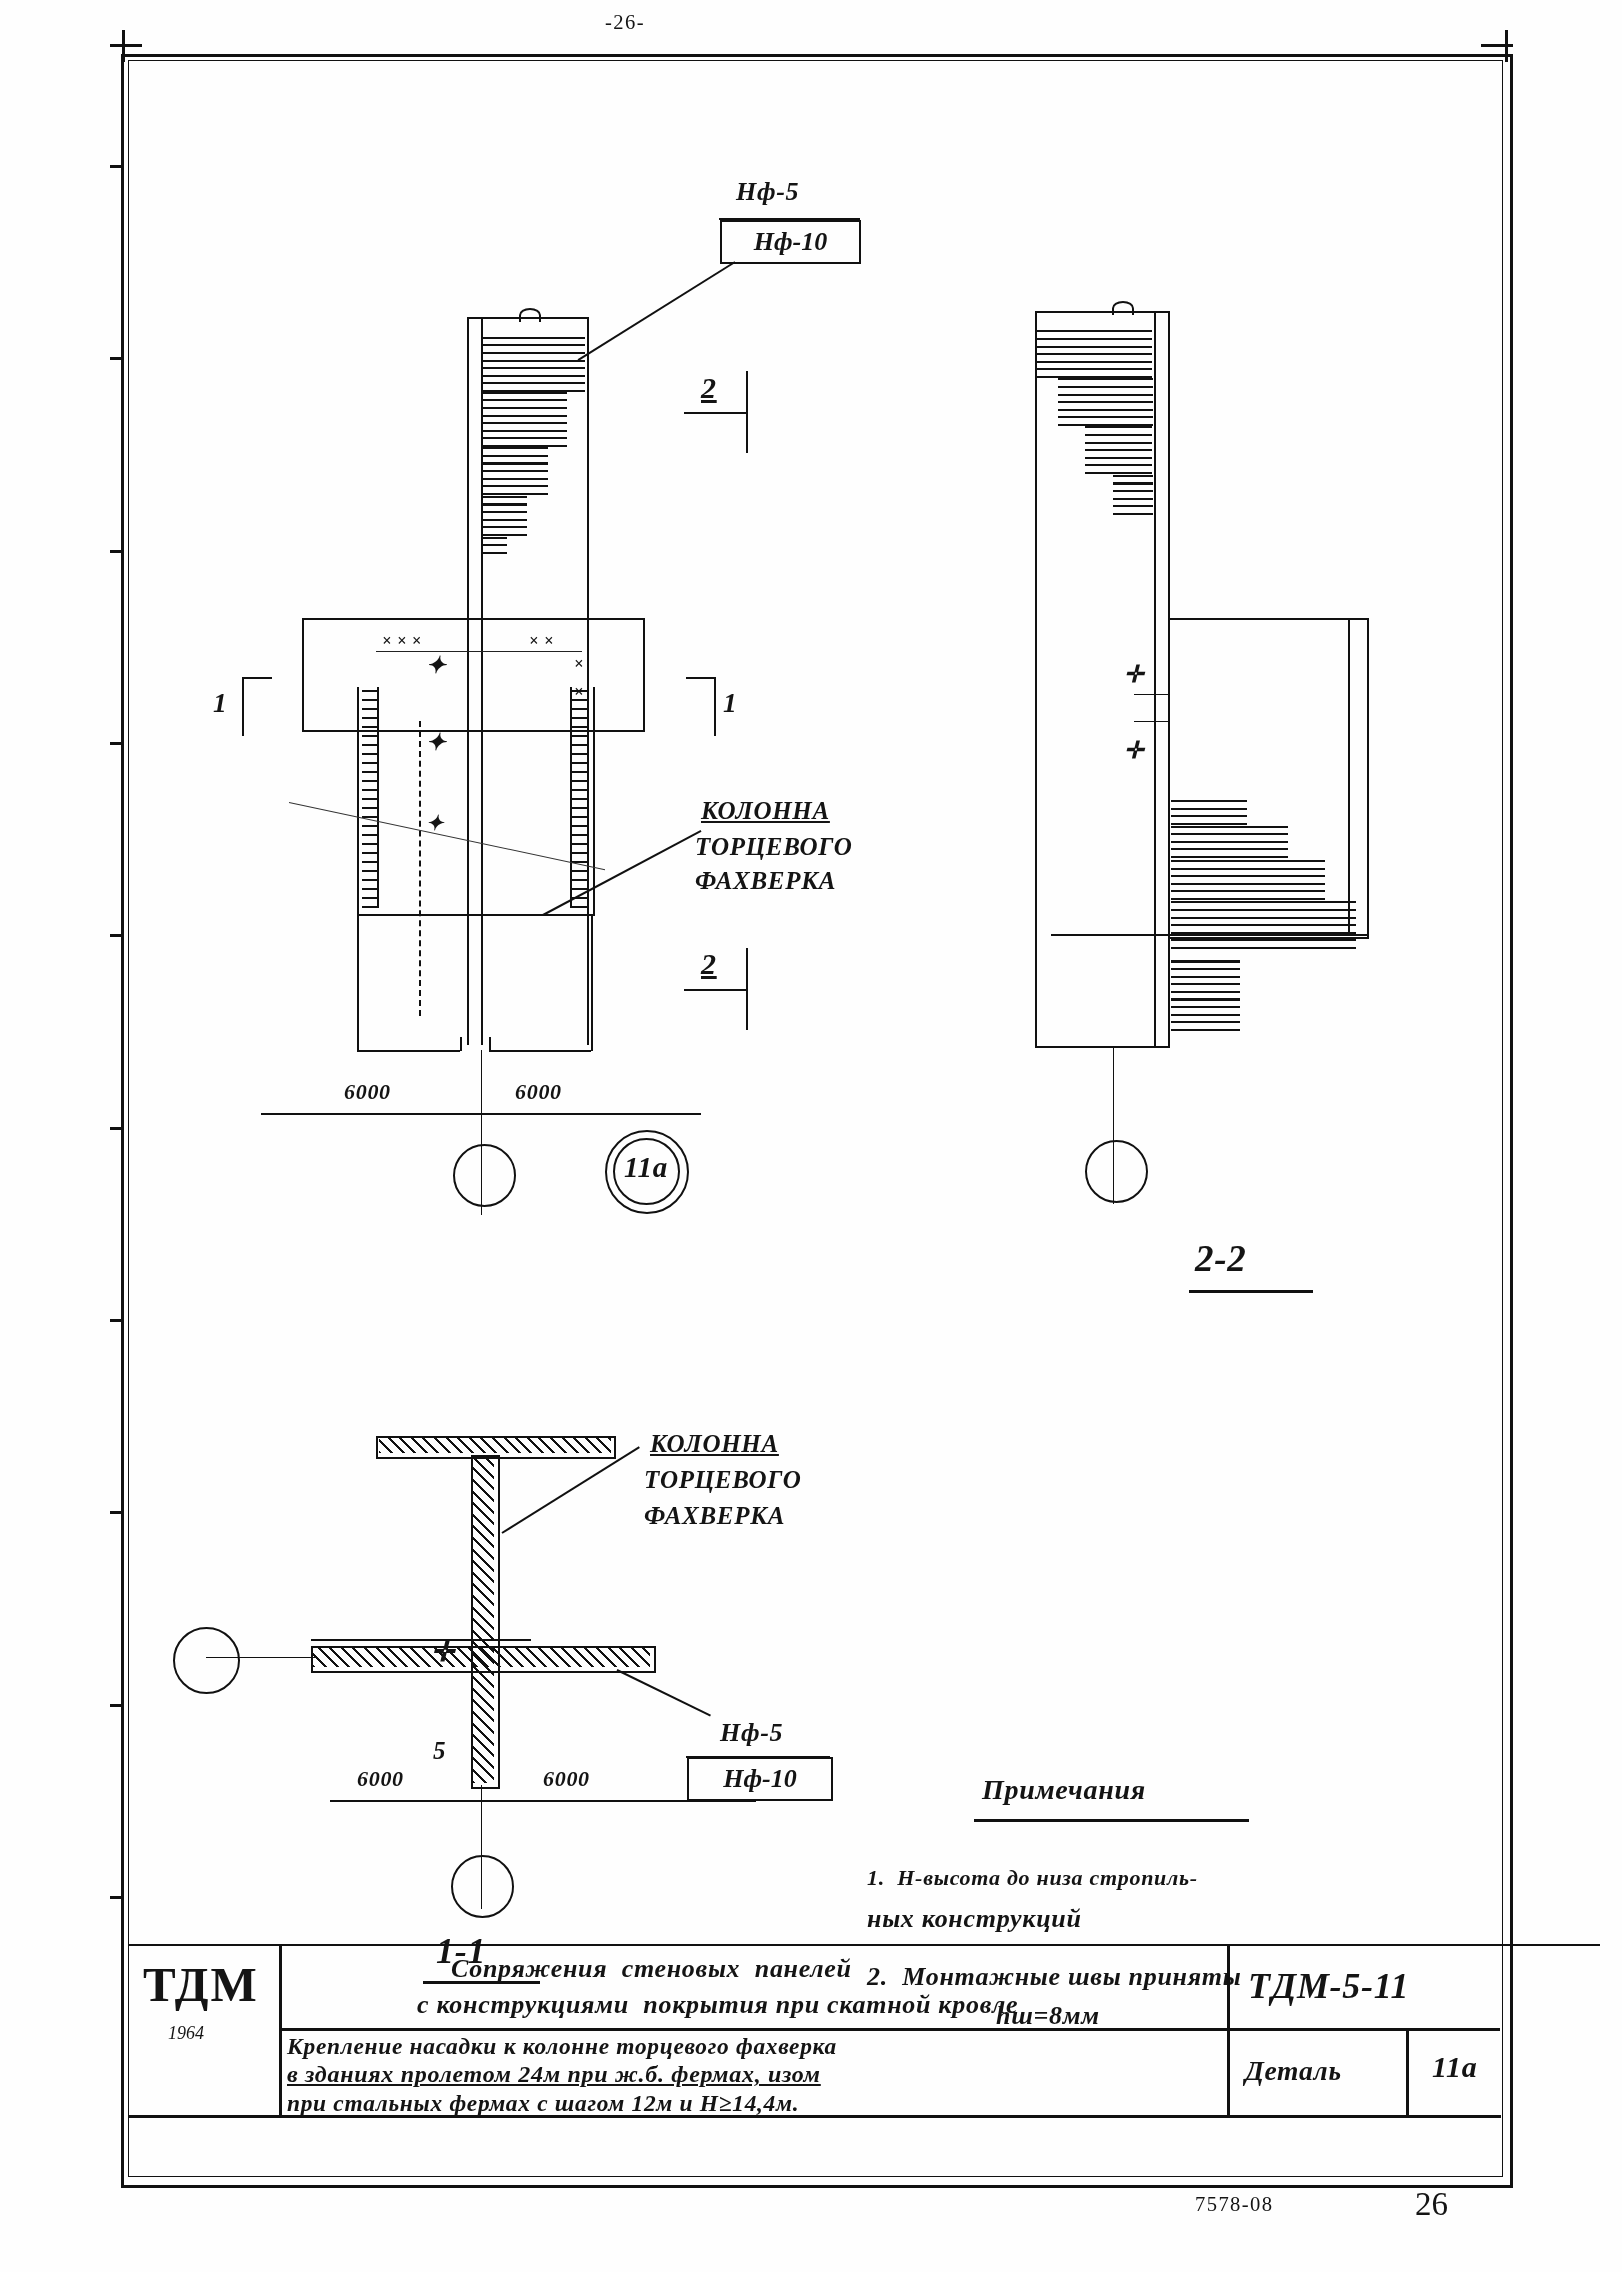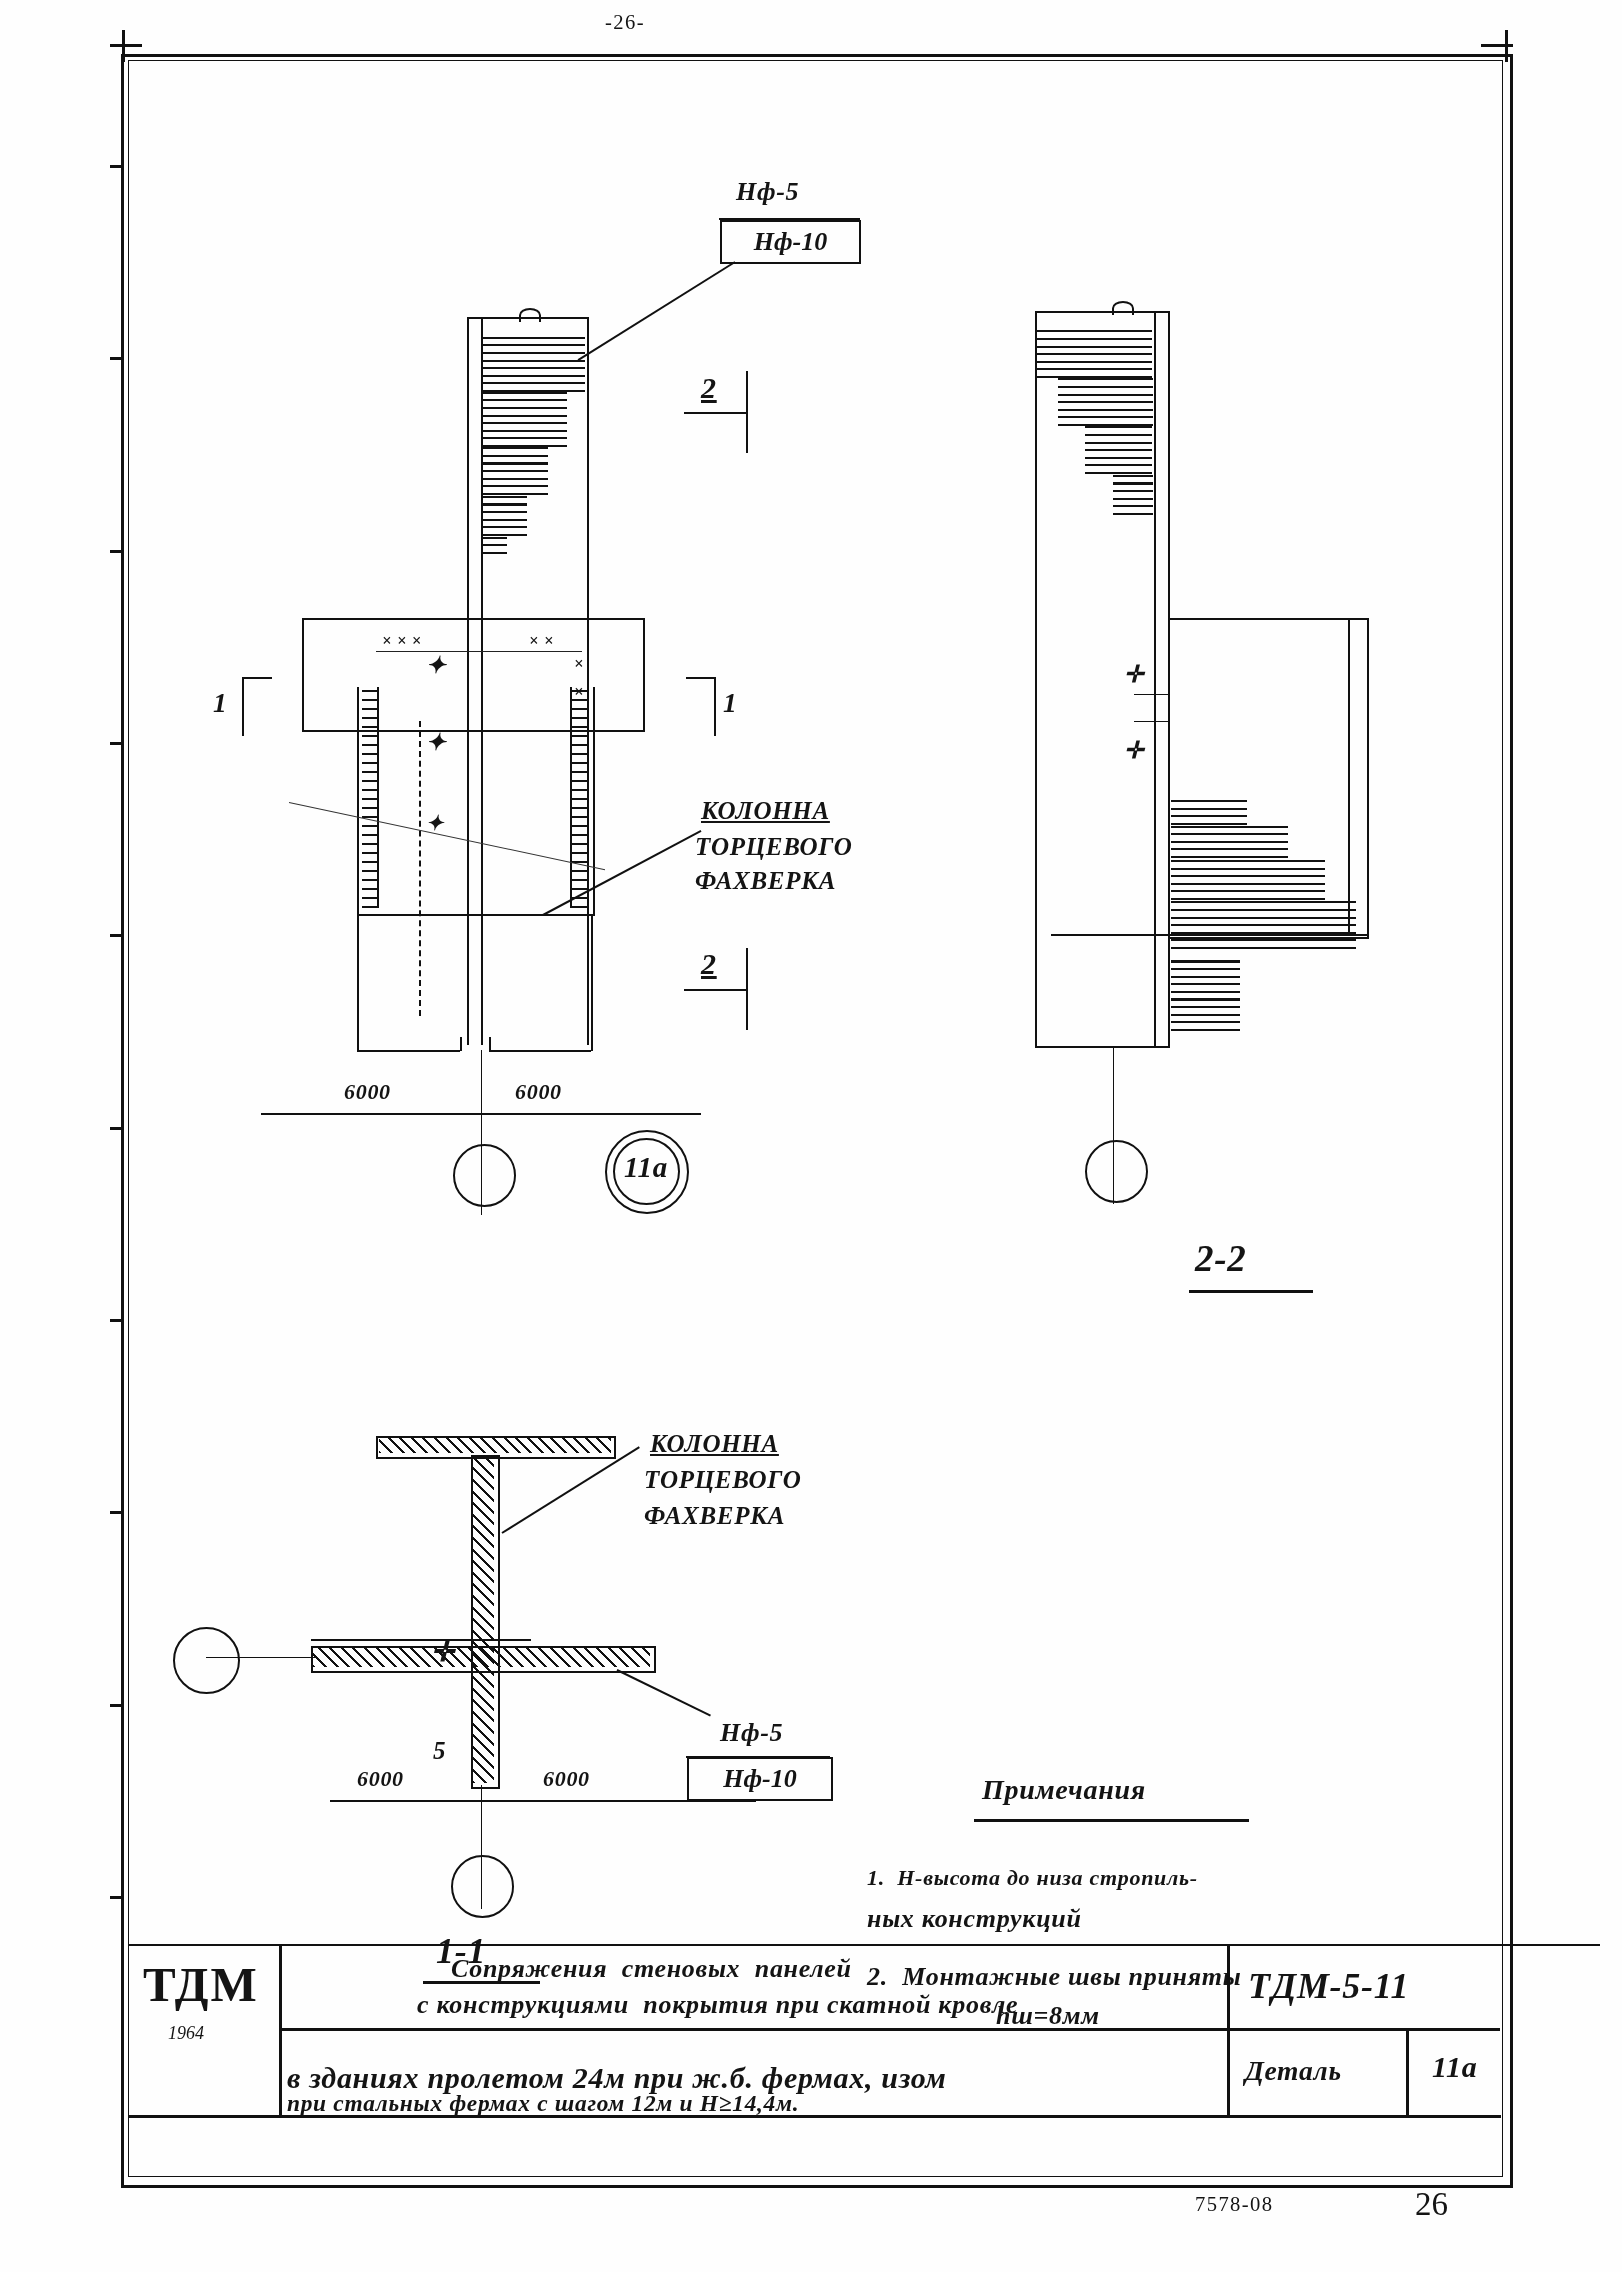--- a/index.html
+++ b/index.html
@@ -289,6 +289,7 @@
     <div class="hand" style="left:323px;top:8.2px;font-size:26px;">Сопряжения  стеновых  панелей</div>
     <div class="hand" style="left:289px;top:44px;font-size:26px;">с конструкциями  покрытия при скатной кровле</div>
 
+    <div class="hand" style="left:159px;top:87px;font-size:23.4px;">Крепление насадки к колонне торцевого фахверка</div>
     <div class="hand" style="left:159px;top:115px;font-size:30px;">в зданиях пролетом 24м при ж.б. фермах, изом</div>
     <div class="hand" style="left:159px;top:144px;font-size:23.4px;">при стальных фермах с шагом 12м и H≥14,4м.</div>
 

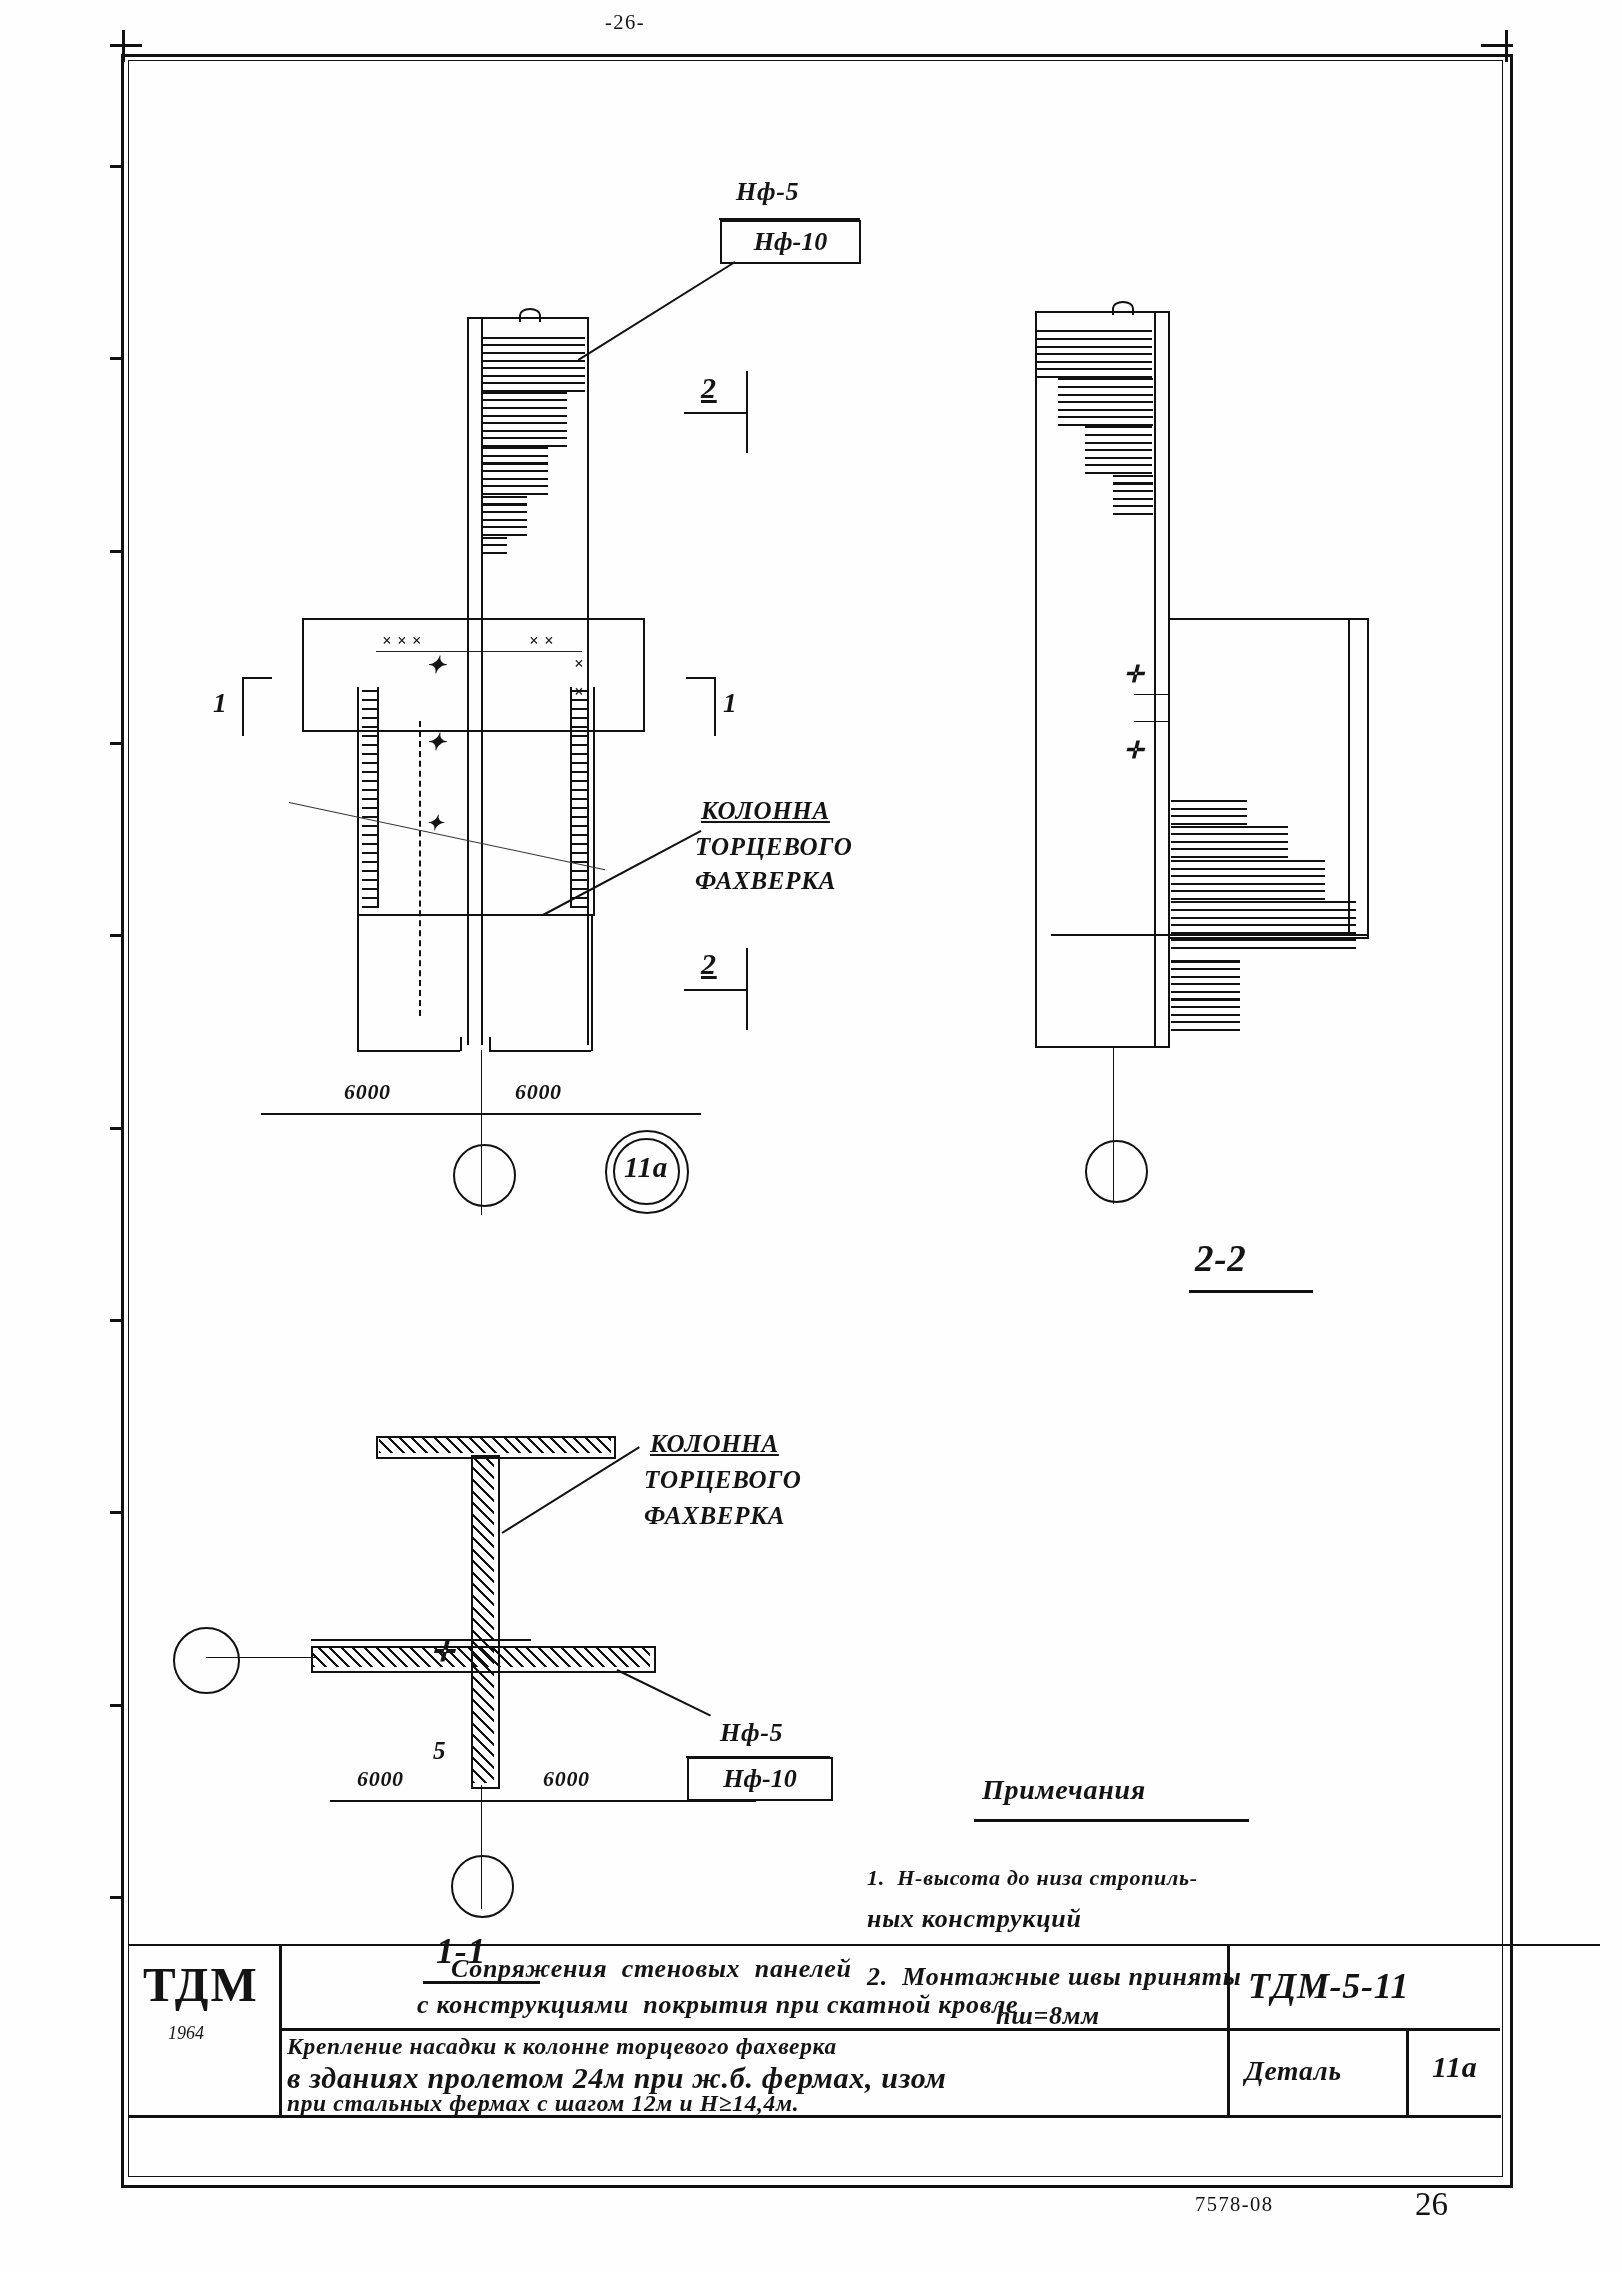--- a/index.html
+++ b/index.html
@@ -290,7 +290,7 @@
     <div class="hand" style="left:289px;top:44px;font-size:26px;">с конструкциями  покрытия при скатной кровле</div>
 
     <div class="hand" style="left:159px;top:87px;font-size:23.4px;">Крепление насадки к колонне торцевого фахверка</div>
-    <div class="hand" style="left:159px;top:115px;font-size:30px;">в зданиях пролетом 24м при ж.б. фермах, изом</div>
+    <div class="hand" style="left:159px;top:115px;font-size:24px;text-decoration:underline;">в зданиях пролетом 24м при ж.б. фермах, изом</div>
     <div class="hand" style="left:159px;top:144px;font-size:23.4px;">при стальных фермах с шагом 12м и H≥14,4м.</div>
 
     <div class="hand" style="left:1120px;top:19px;font-size:36px;">ТДМ-5-11</div>

